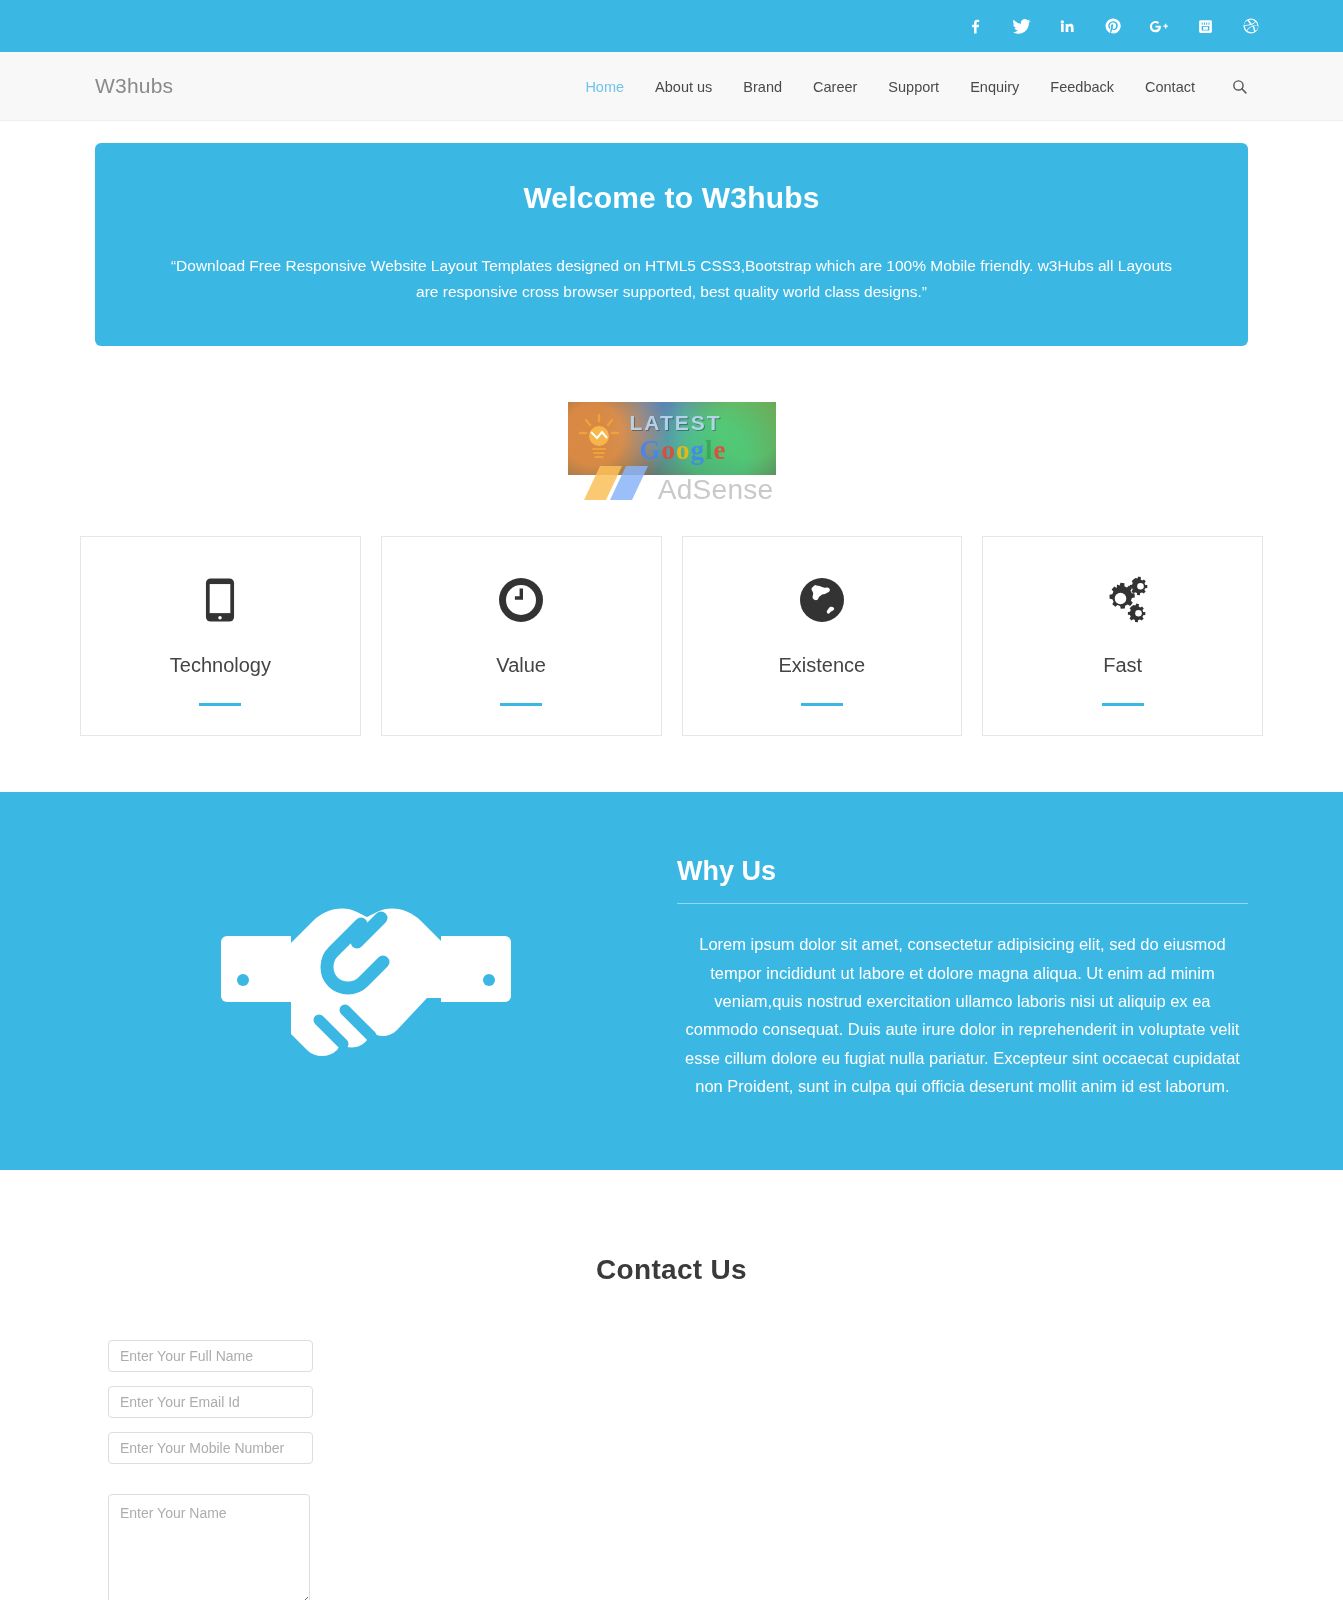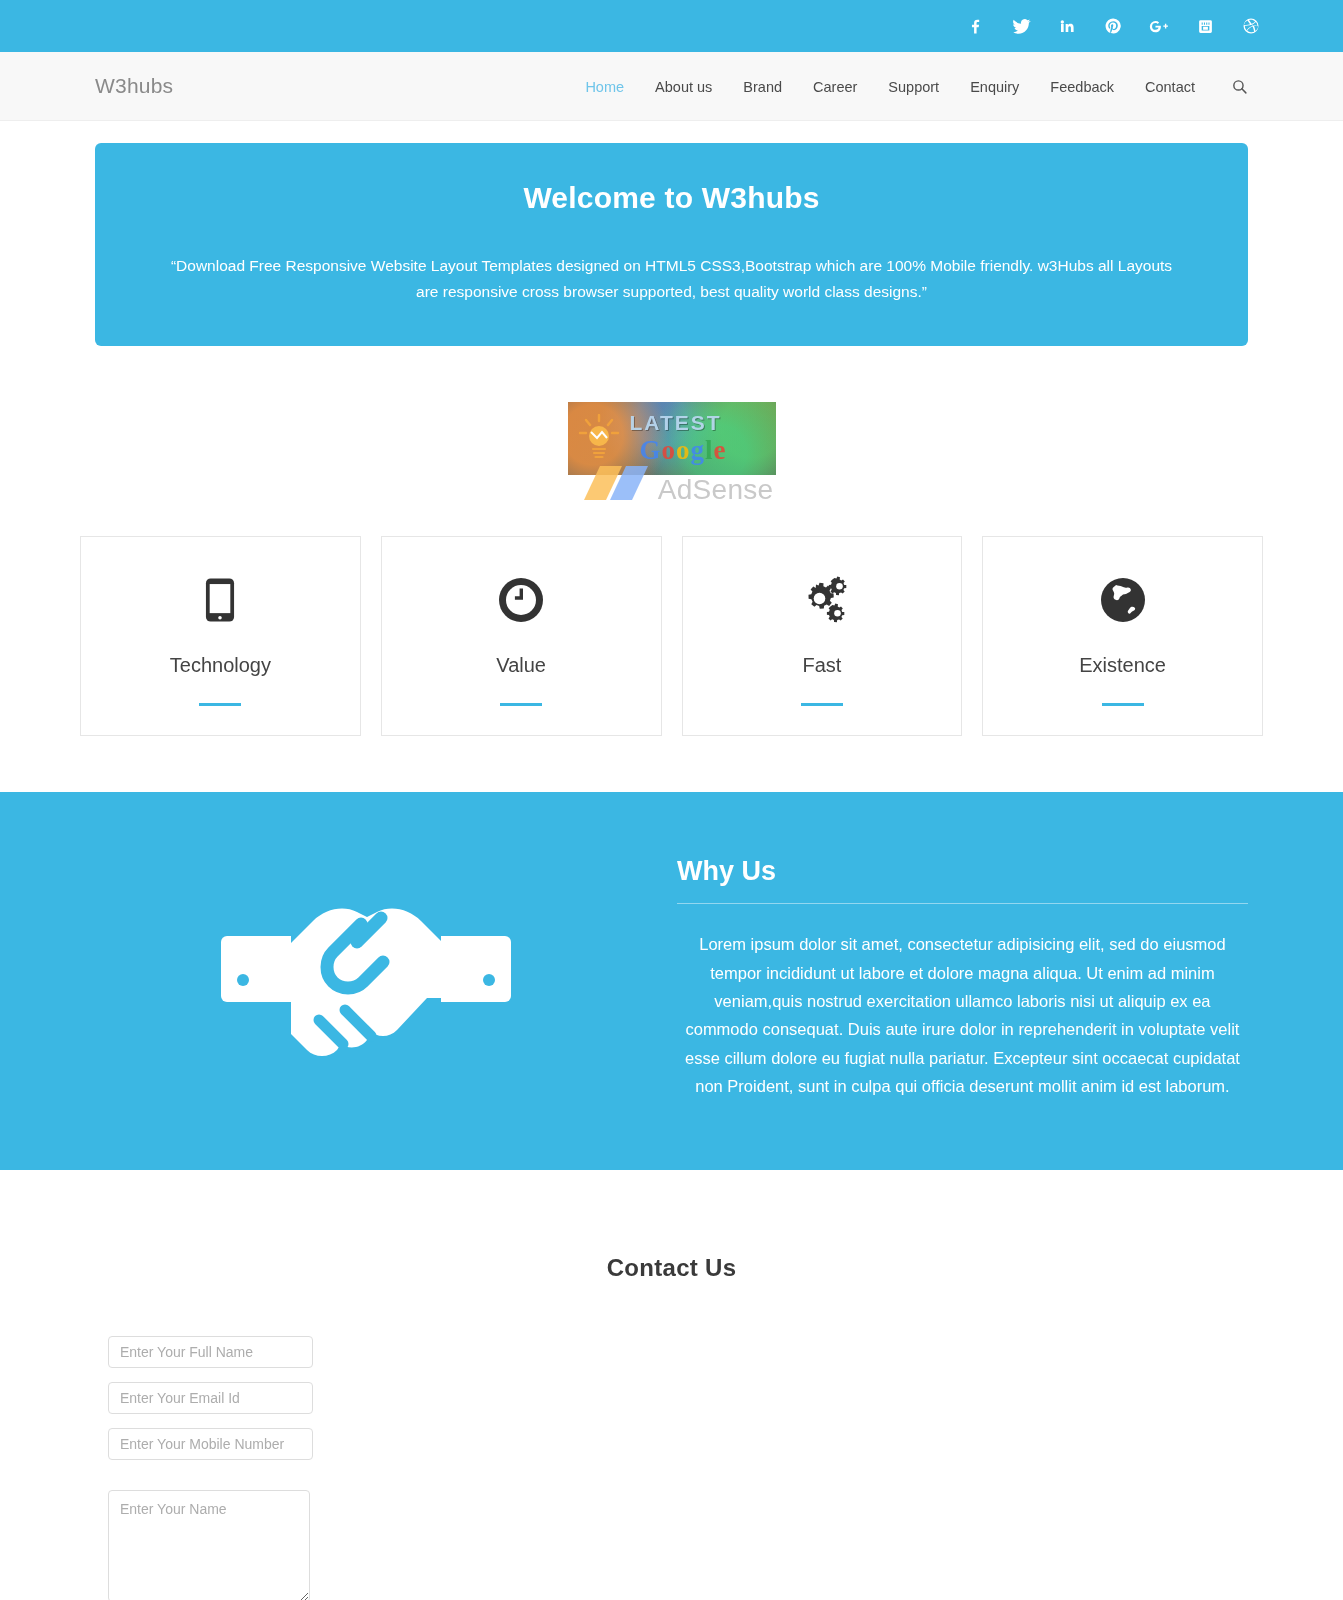--- a/index.html
+++ b/index.html
@@ -427,6 +427,18 @@
 
   <div class="card">
     <div class="card-icon">
+      <svg viewBox="0 0 48 48" width="48" height="48">
+        <circle cx="24" cy="24" r="22" fill="#333"></circle>
+        <path d="M17 9c2 1 4 .5 6 1.5s3 1.5 5.5 1c1.5-.3 3 .5 3.3 2 .4 2-1 2.6-2.6 3.2-1.4.5-2.3 1.8-3.8 1.5-1.6-.3-2.3 1.4-3.6 2-1.6.8-1 2.8-2.4 3.6-1.4.8-3 .2-4.1-.8-1.3-1.2-.6-3-.2-4.5.5-1.7-.7-3-1.4-4.5-.6-1.3.3-2.6 1.6-3.4 .8-.5 1.2-1.1 1.7-1.6z" fill="#fff"></path>
+        <path d="M32 31c1.3-.6 2.8-.3 3.8.8 .8.9 .2 2.2-.8 2.8-1.2.7-2.6 1.3-3.4 2.5-.7 1-2 .5-2.6-.4-.7-1.1 .2-2.3 .9-3.2 .6-.8 1.2-2 2.1-2.5z" fill="#fff"></path>
+      </svg>
+    </div>
+    <div class="card-title">Existence</div>
+    <div class="card-rule"></div>
+  </div>
+
+  <div class="card">
+    <div class="card-icon">
       <svg viewBox="0 0 56 52" width="56" height="52">
         <g fill="#333">
           <path d="M22 10.5l2.6.9.9-2.7 4 .6-.1 2.9 2.6 1.4 2-2 3 2.7-1.5 2.4 1.3 2.6 2.8.2.1 4-2.8.6-1 2.6 1.9 2.1-2.6 3.1-2.5-1.4-2.6 1.2-.3 2.8-4 .2-.7-2.8-2.6-1-2.1 1.9-3.1-2.5 1.3-2.5-1.2-2.6-2.8-.4-.1-4 2.8-.6 1.1-2.6-1.8-2.1 2.7-3 2.4 1.4z"></path>
@@ -439,18 +451,6 @@
       </svg>
     </div>
     <div class="card-title">Fast</div>
-    <div class="card-rule"></div>
-  </div>
-
-  <div class="card">
-    <div class="card-icon">
-      <svg viewBox="0 0 48 48" width="48" height="48">
-        <circle cx="24" cy="24" r="22" fill="#333"></circle>
-        <path d="M17 9c2 1 4 .5 6 1.5s3 1.5 5.5 1c1.5-.3 3 .5 3.3 2 .4 2-1 2.6-2.6 3.2-1.4.5-2.3 1.8-3.8 1.5-1.6-.3-2.3 1.4-3.6 2-1.6.8-1 2.8-2.4 3.6-1.4.8-3 .2-4.1-.8-1.3-1.2-.6-3-.2-4.5.5-1.7-.7-3-1.4-4.5-.6-1.3.3-2.6 1.6-3.4 .8-.5 1.2-1.1 1.7-1.6z" fill="#fff"></path>
-        <path d="M32 31c1.3-.6 2.8-.3 3.8.8 .8.9 .2 2.2-.8 2.8-1.2.7-2.6 1.3-3.4 2.5-.7 1-2 .5-2.6-.4-.7-1.1 .2-2.3 .9-3.2 .6-.8 1.2-2 2.1-2.5z" fill="#fff"></path>
-      </svg>
-    </div>
-    <div class="card-title">Existence</div>
     <div class="card-rule"></div>
   </div>
 

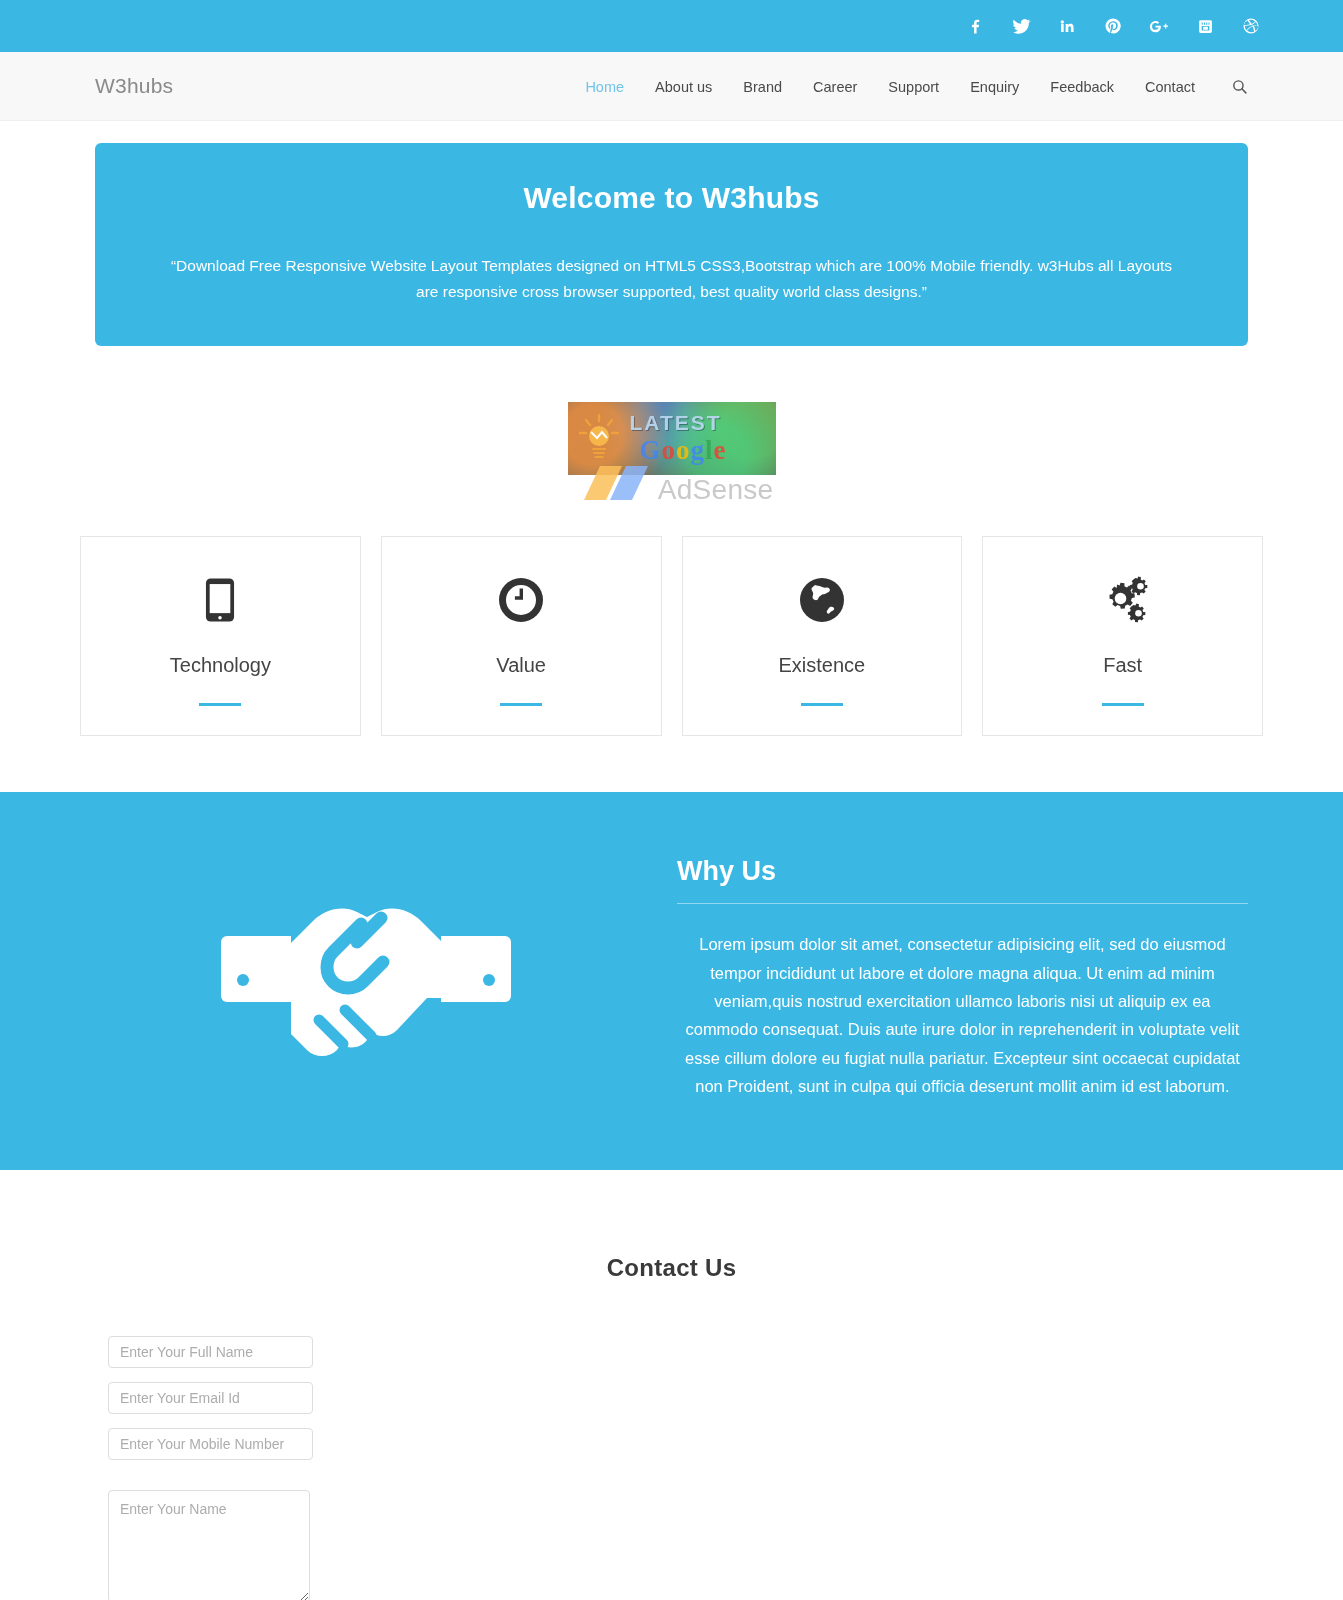--- a/index.html
+++ b/index.html
@@ -232,7 +232,7 @@
     text-align: center;
   }
   .contact-title {
-    font-size: 24px;
+    font-size: 28px;
     color: #3a3a3a;
     font-weight: bold;
     letter-spacing: .3px;

